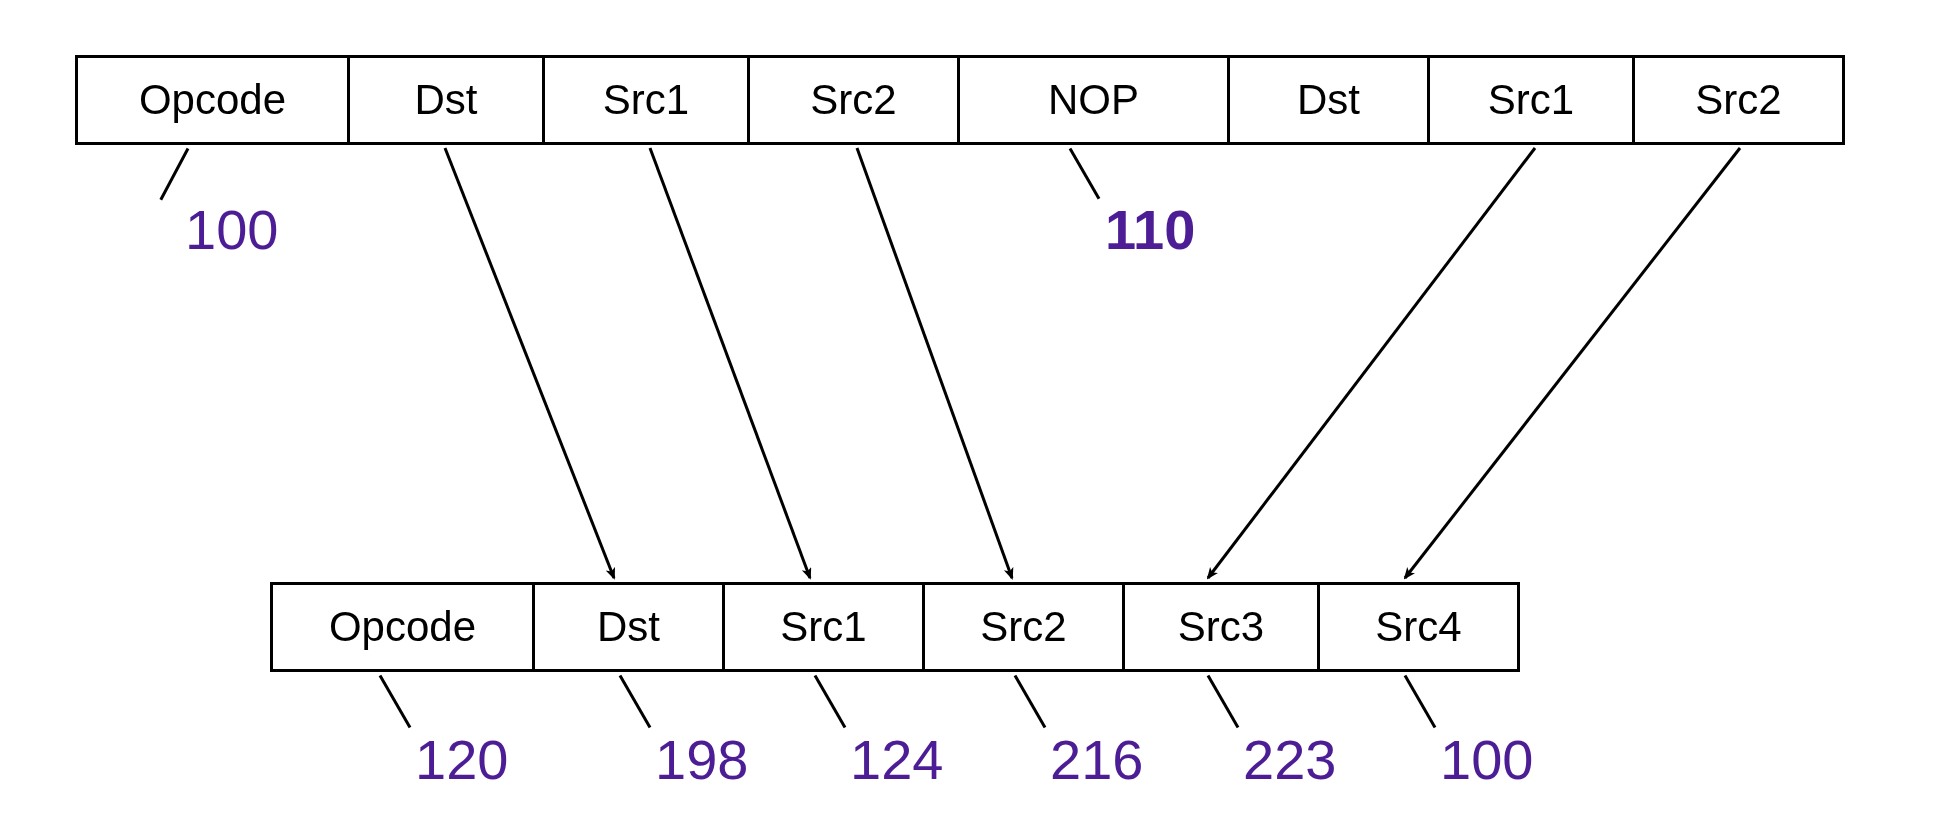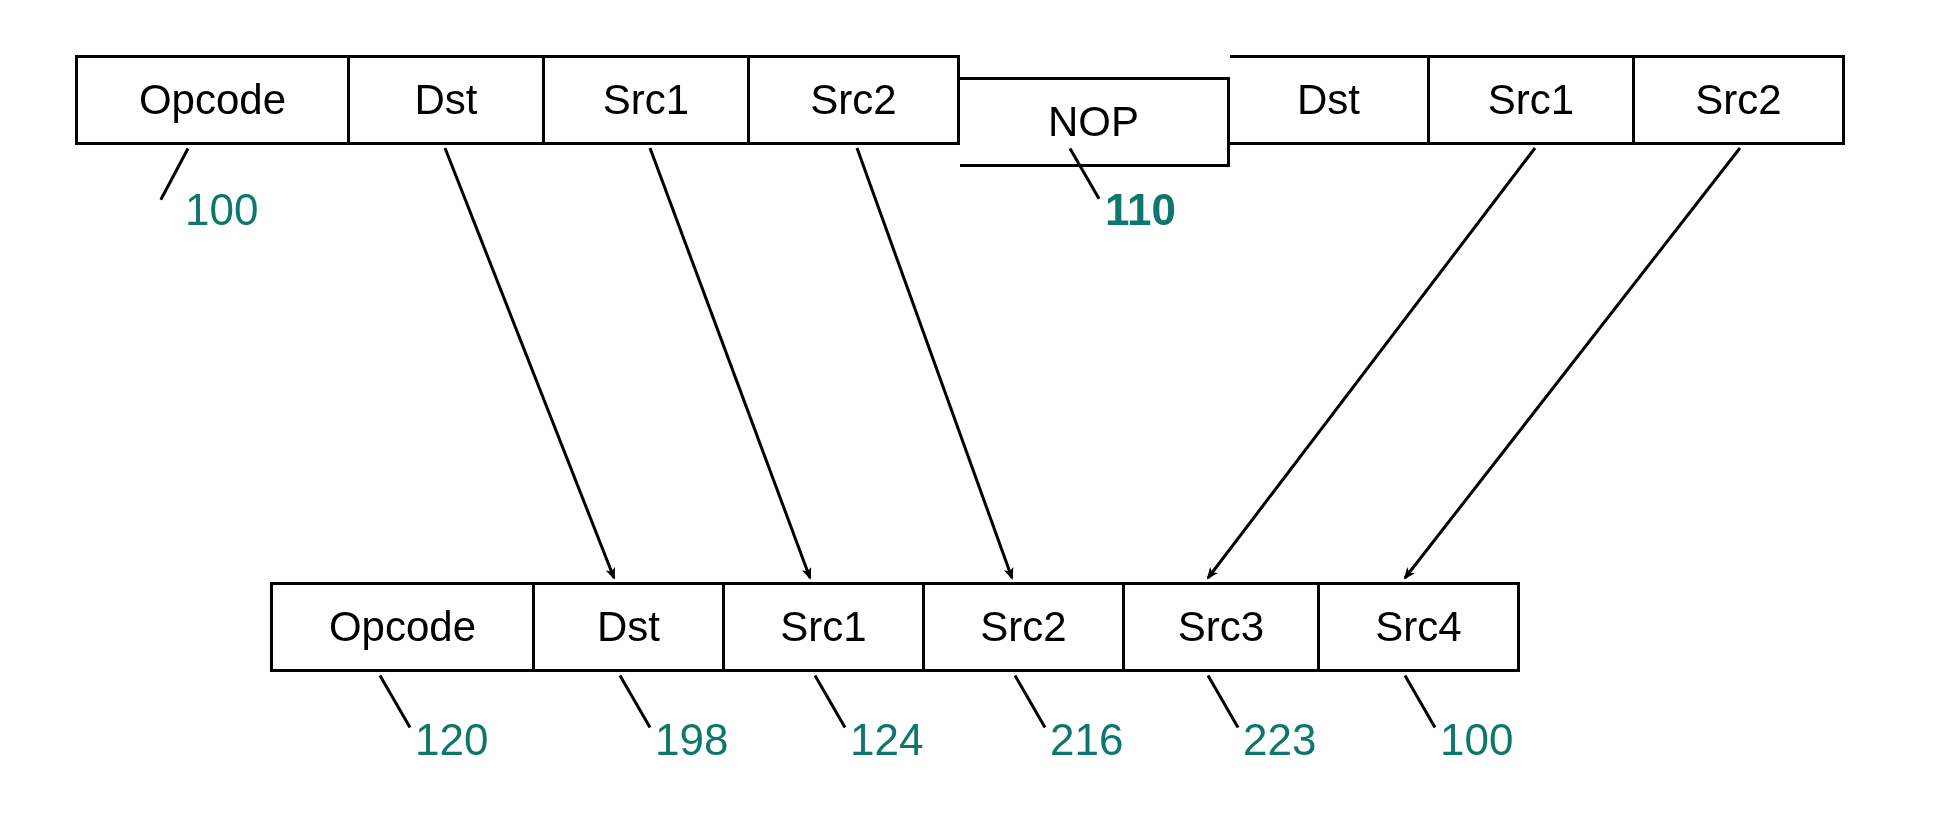--- a/index.html
+++ b/index.html
@@ -64,7 +64,7 @@
     <div class="cell" style="width:195px;">Dst</div>
     <div class="cell" style="width:205px;">Src1</div>
     <div class="cell" style="width:210px;">Src2</div>
-    <div class="cell" style="width:270px;margin-top:22px;">NOP</div>
+    <div class="cell" style="width:270px;">NOP</div>
     <div class="cell" style="width:200px;">Dst</div>
     <div class="cell" style="width:205px;">Src1</div>
     <div class="cell" style="width:210px;">Src2</div>

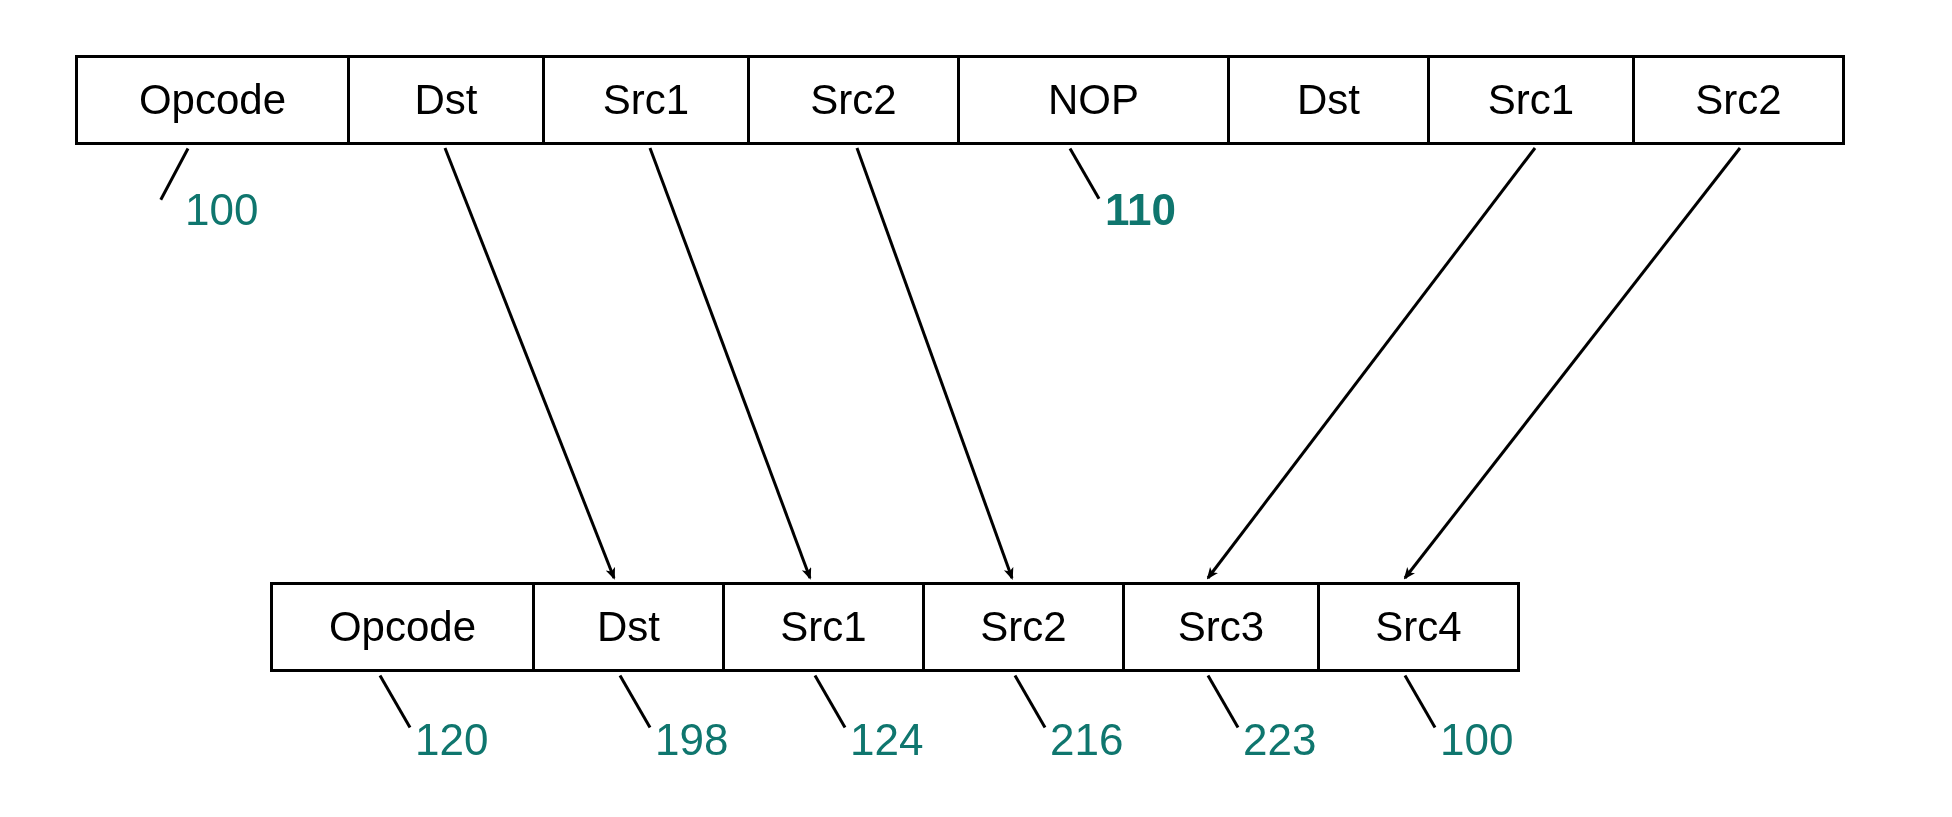--- a/index.html
+++ b/index.html
@@ -35,8 +35,9 @@
   }
   .ref-label {
     position: absolute;
-    font-size: 44px;
-    color: #0f766e;
+    font-size: 56px;
+    color: #4c1d95;
+    margin-top: 12px;
   }
   .leader {
     position: absolute;

